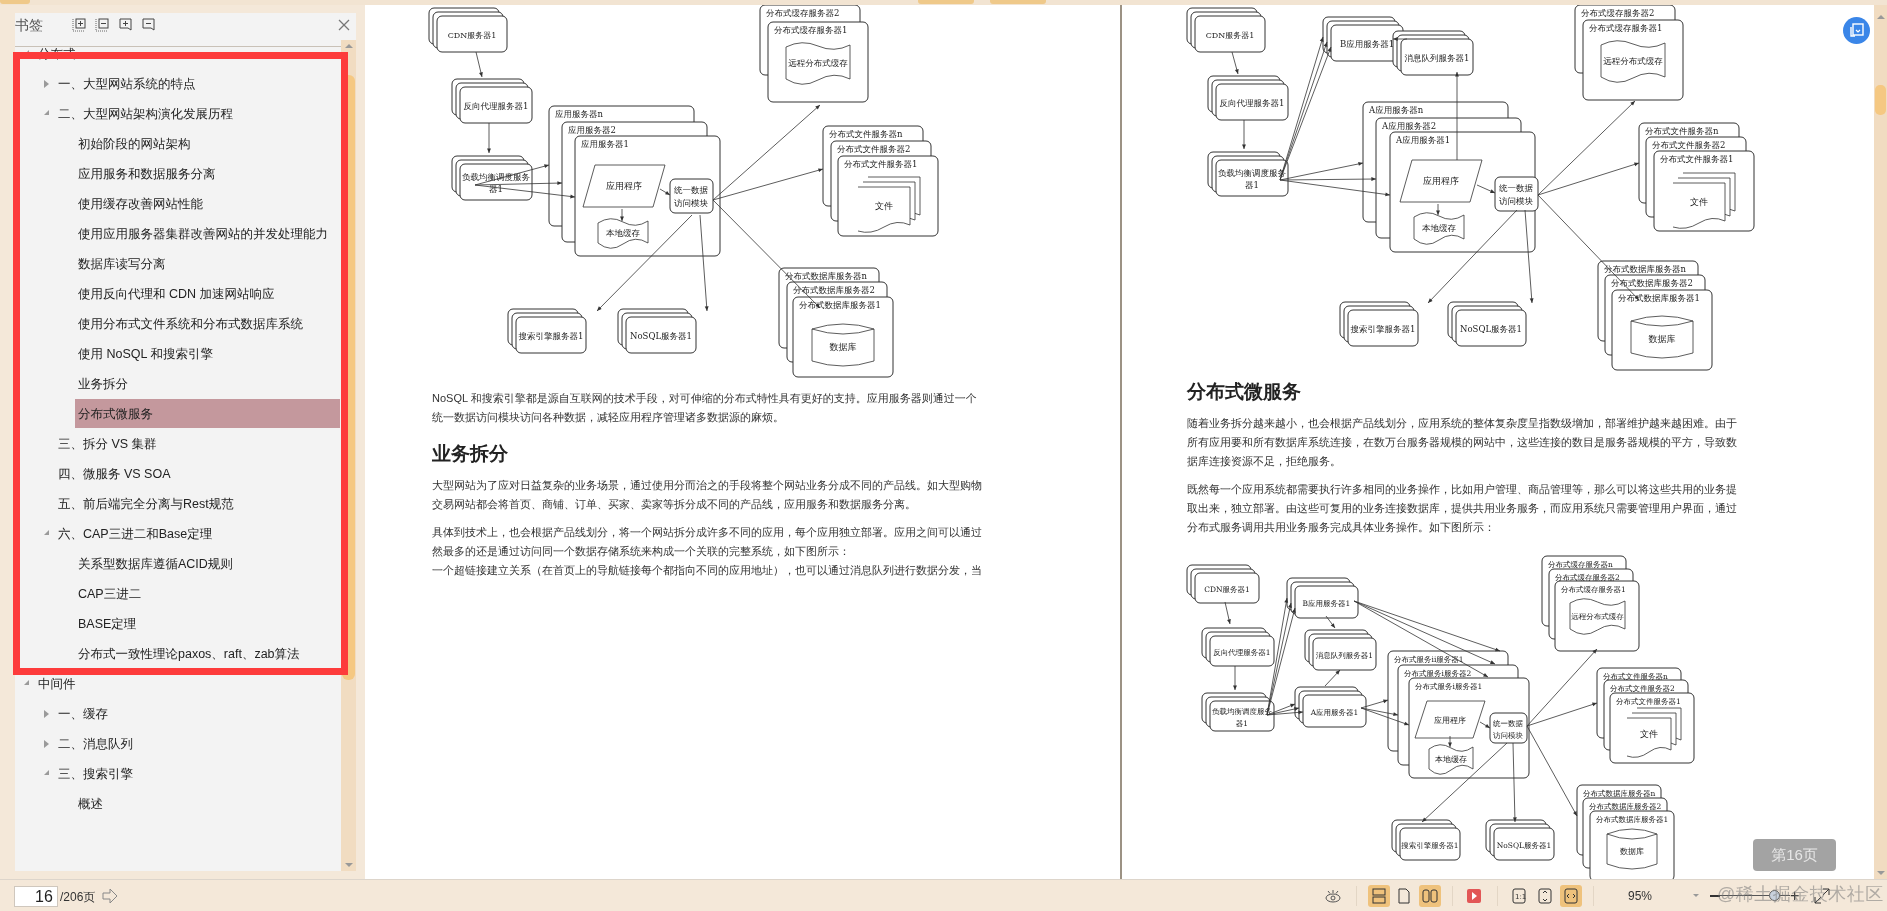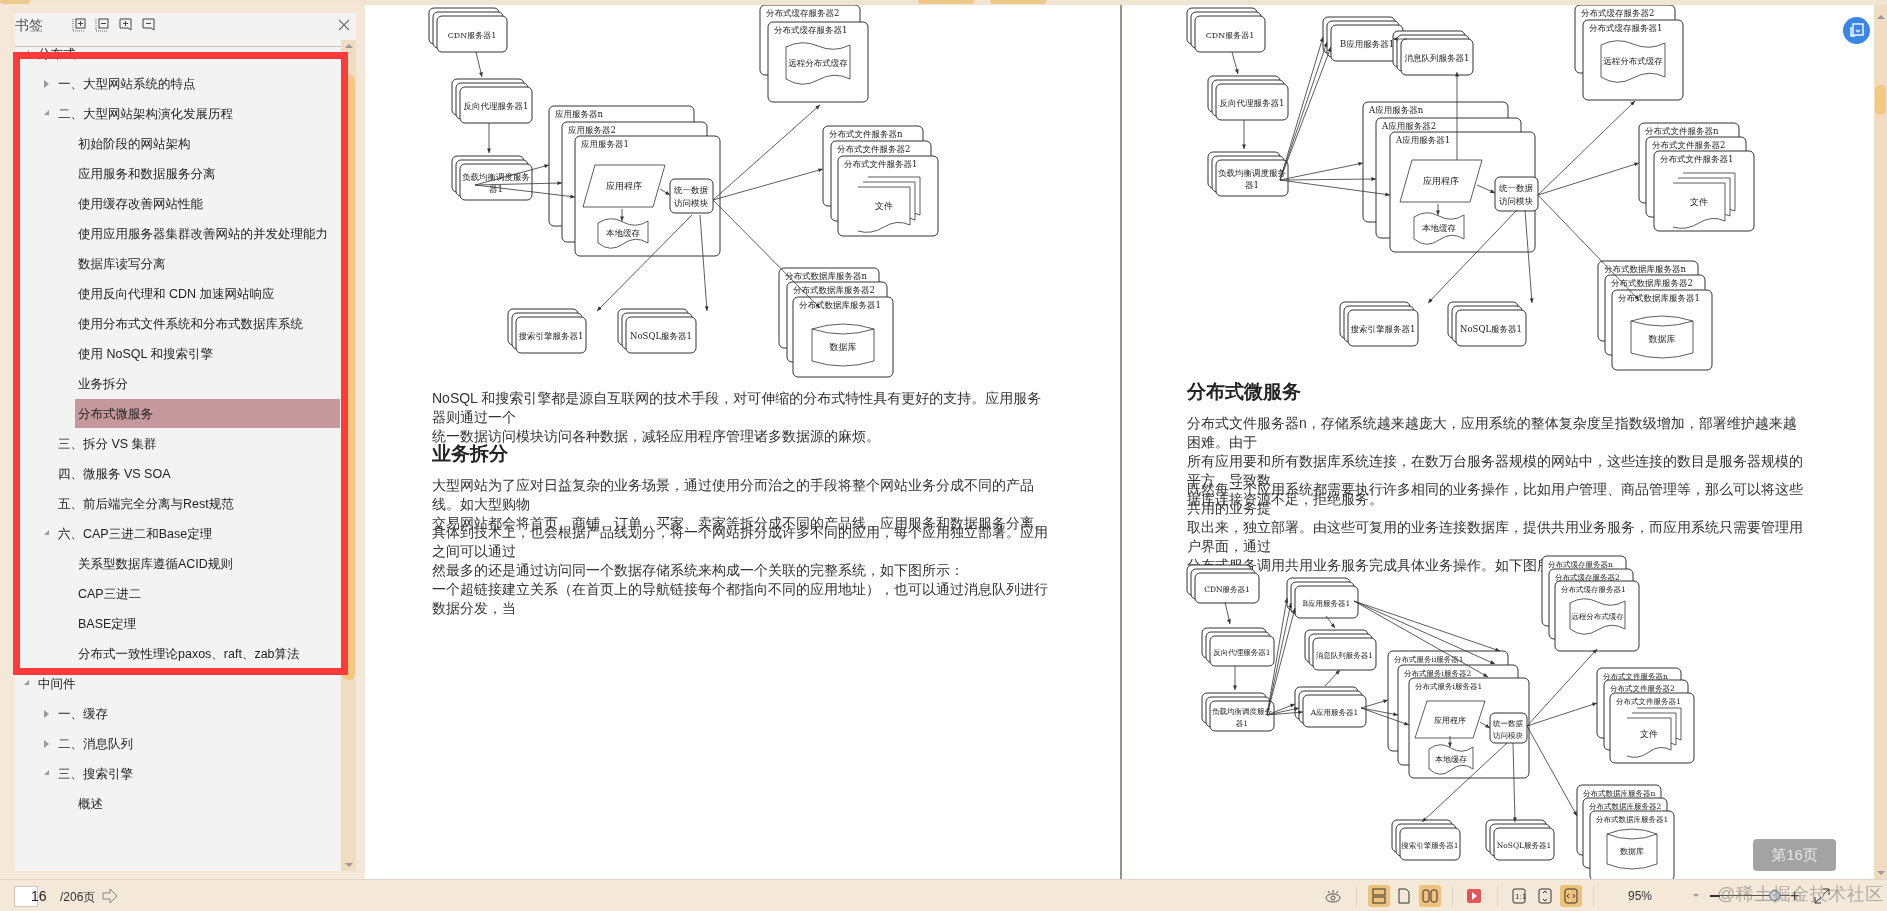--- a/index.html
+++ b/index.html
@@ -30,7 +30,7 @@
   
   .doc { position: absolute; left: 365px; top: 5px; width: 1509px; height: 874px; background: #fff; overflow: hidden; }
   .page-divider { position: absolute; left: 755px; top: 0; width: 2px; height: 874px; background: #9c9284; }
-  .doc-text { position: absolute; font-size: 14px; color: #333; line-height: 19px; }
+  .doc-text { position: absolute; font-size: 11px; color: #333; line-height: 19px; }
   .doc-h { position: absolute; font-size: 19px; font-weight: bold; color: #222; }
   .doc-scroll { position: absolute; left: 1874px; top: 5px; width: 13px; height: 874px; background: #f1dcc1; }
   .doc-scroll .thumb { position: absolute; left: 1px; top: 80px; width: 11px; height: 30px; background: #f5c882; border-radius: 5px; }

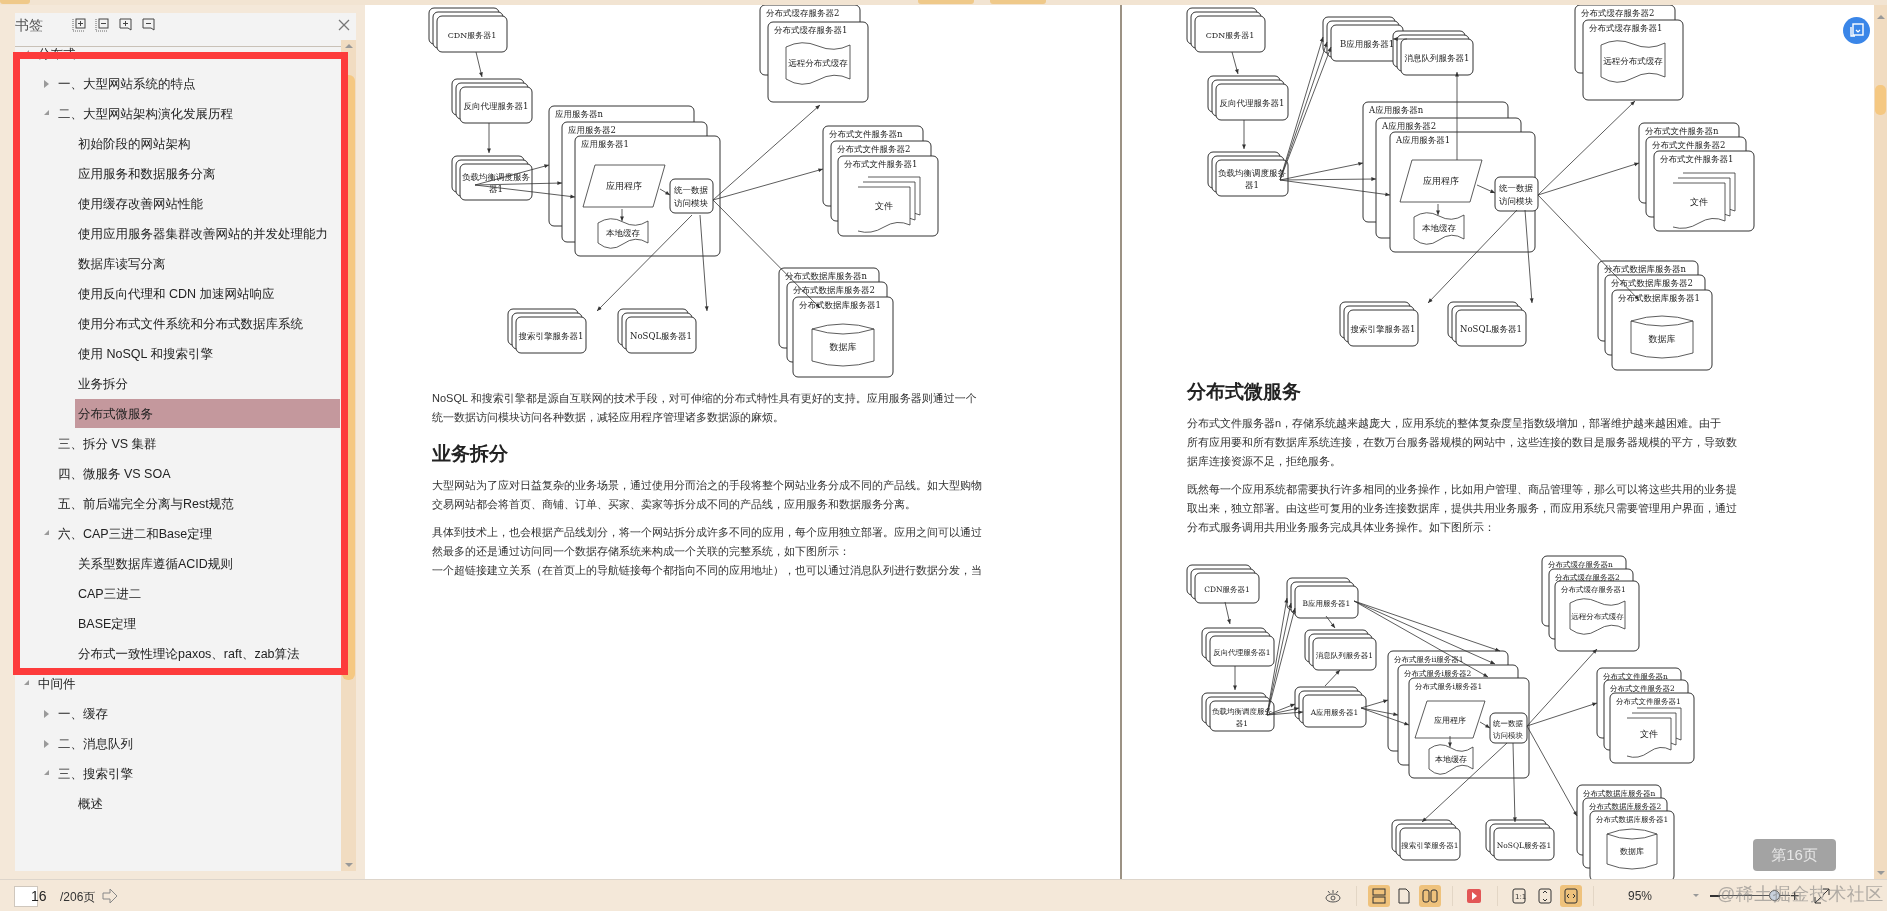--- a/index.html
+++ b/index.html
@@ -424,7 +424,7 @@
   </div>
   <div class="doc-h" style="left:822px;top:374px">分布式微服务</div>
   <div class="doc-text" style="left:822px;top:409px;width:620px">
-    <div>分布式文件服务器n，存储系统越来越庞大，应用系统的整体复杂度呈指数级增加，部署维护越来越困难。由于</div>
+    <div>随着业务拆分越来越小，也会根据产品线划分，应用系统的整体复杂度呈指数级增加，部署维护越来越困难。由于</div>
     <div>所有应用要和所有数据库系统连接，在数万台服务器规模的网站中，这些连接的数目是服务器规模的平方，导致数</div>
     <div>据库连接资源不足，拒绝服务。</div>
   </div>

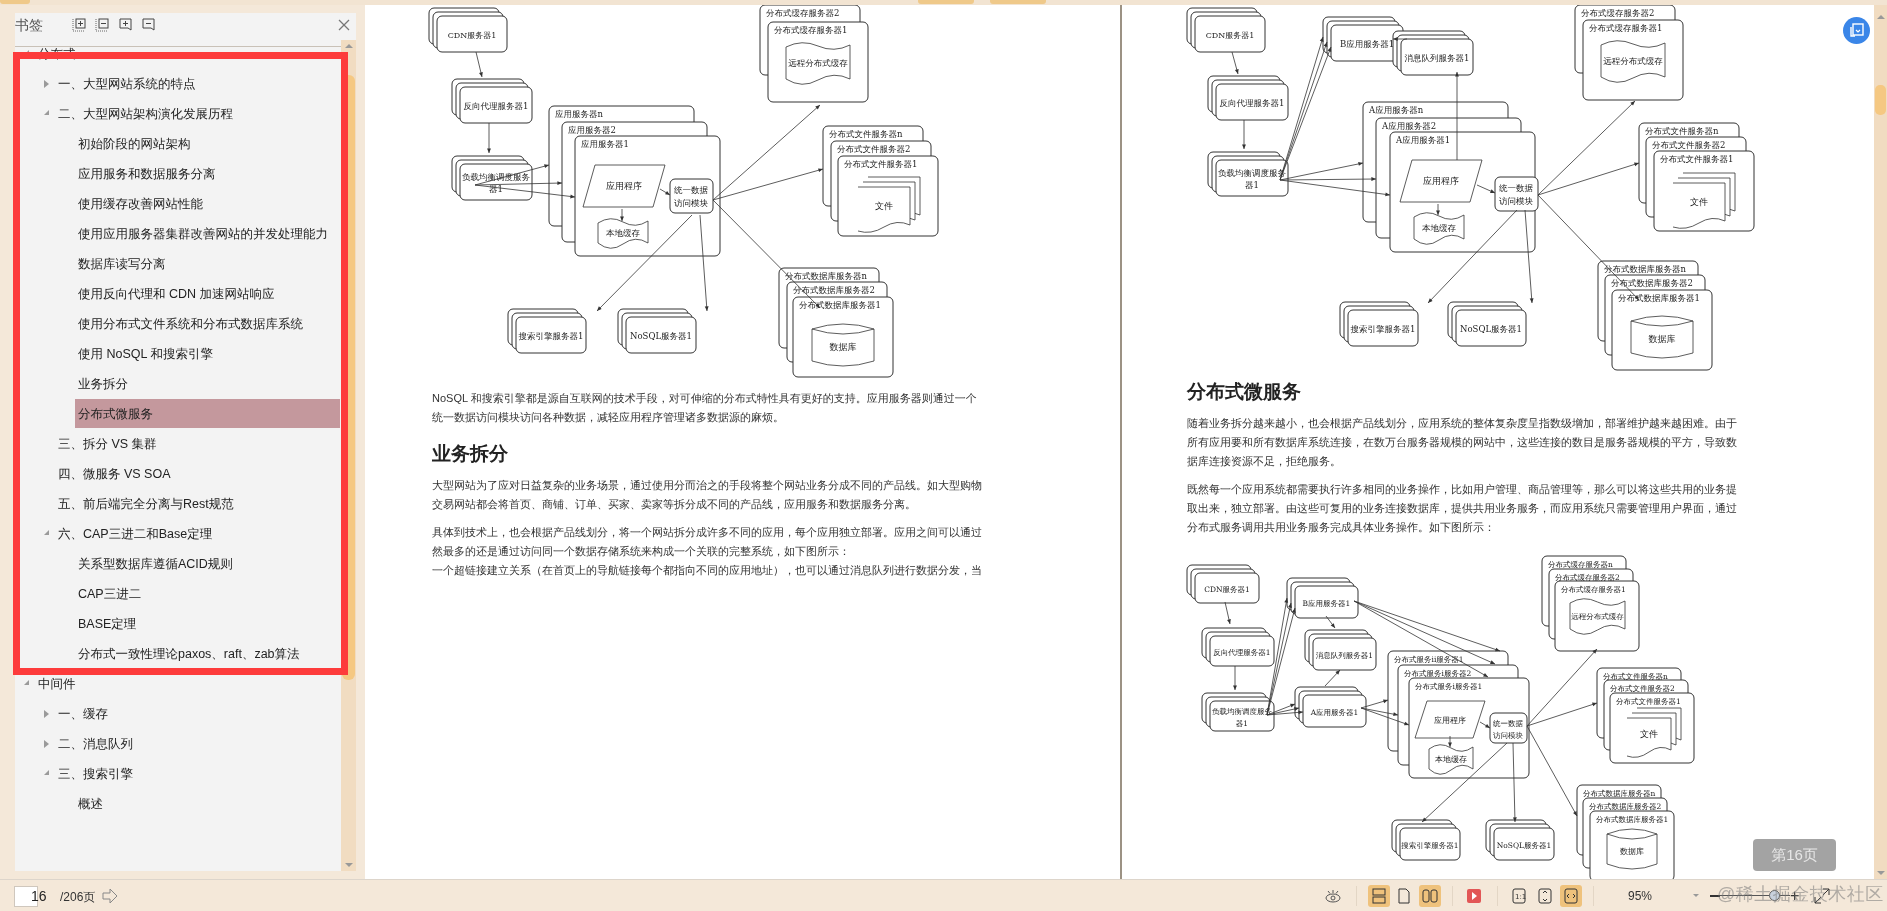--- a/index.html
+++ b/index.html
@@ -47,7 +47,7 @@
 
   
   .bottombar { position: absolute; left: 0; top: 879px; width: 1887px; height: 32px; background: #f4e8d9; border-top: 1px solid #ddd5cb; }
-  .page-input { position: absolute; left: 14px; top: 6px; width: 24px; height: 21px; border: 1px solid #cfc7bd; background: #fff; font-size: 14px; text-align: center; line-height: 19px; color: #222; padding-left: 16px; }
+  .page-input { position: absolute; left: 14px; top: 6px; width: 44px; height: 21px; border: 1px solid #cfc7bd; background: #fff; font-size: 16px; text-align: center; line-height: 19px; color: #222; padding-left: 16px; }
   .page-total { position: absolute; left: 60px; top: 9px; font-size: 12px; color: #333; }
   .next-btn { position: absolute; left: 102px; top: 7px; width: 16px; height: 18px; cursor: pointer; }
   .tb-btn { position: absolute; top: 5px; width: 22px; height: 22px; border-radius: 3px; cursor: pointer; }

